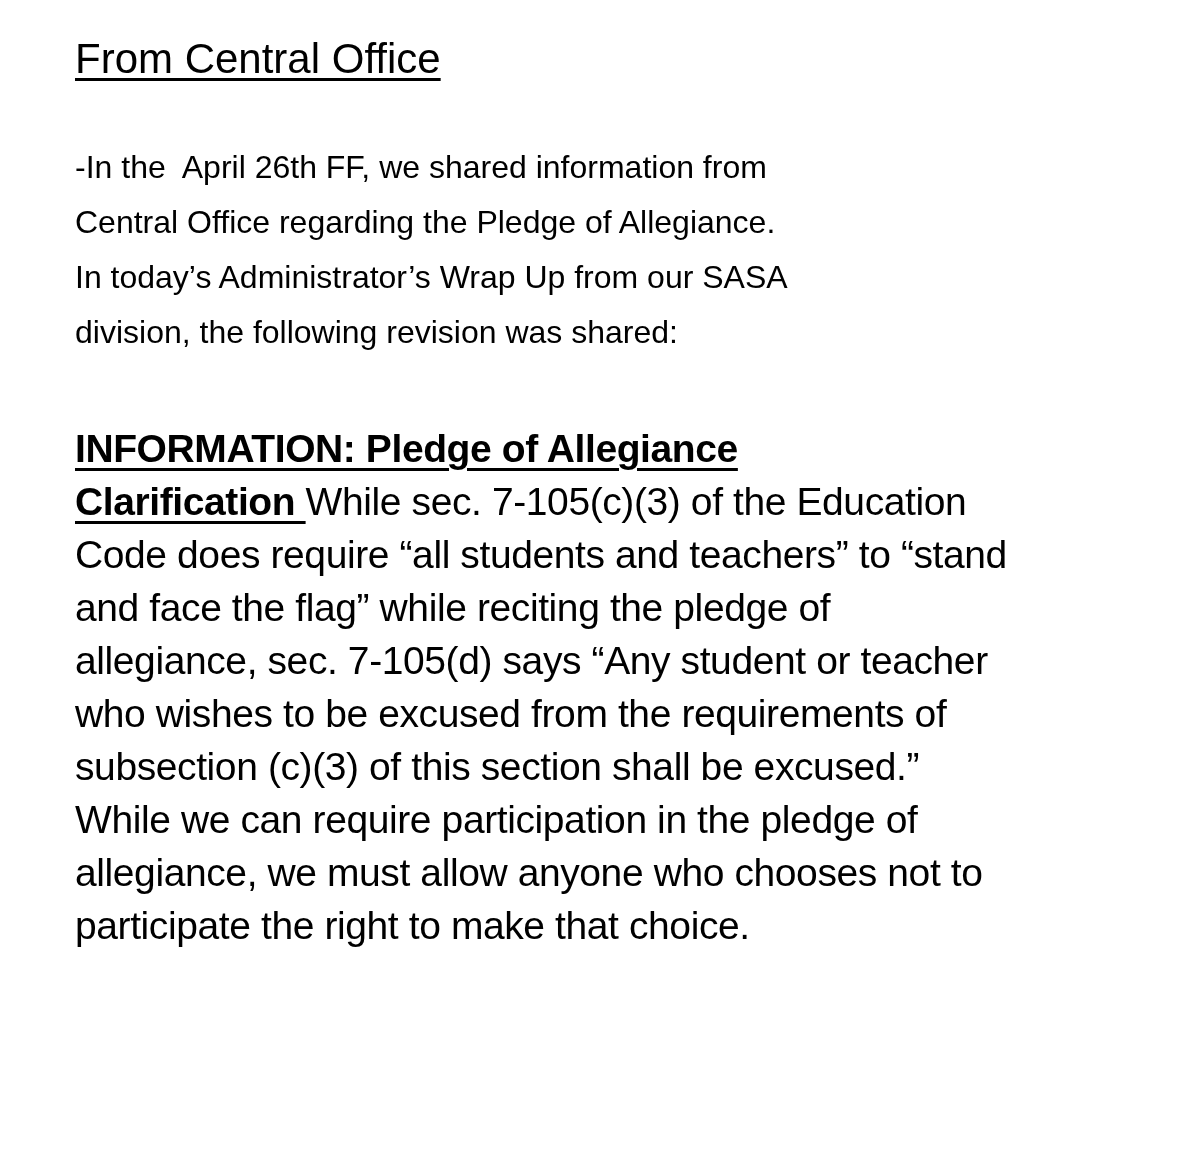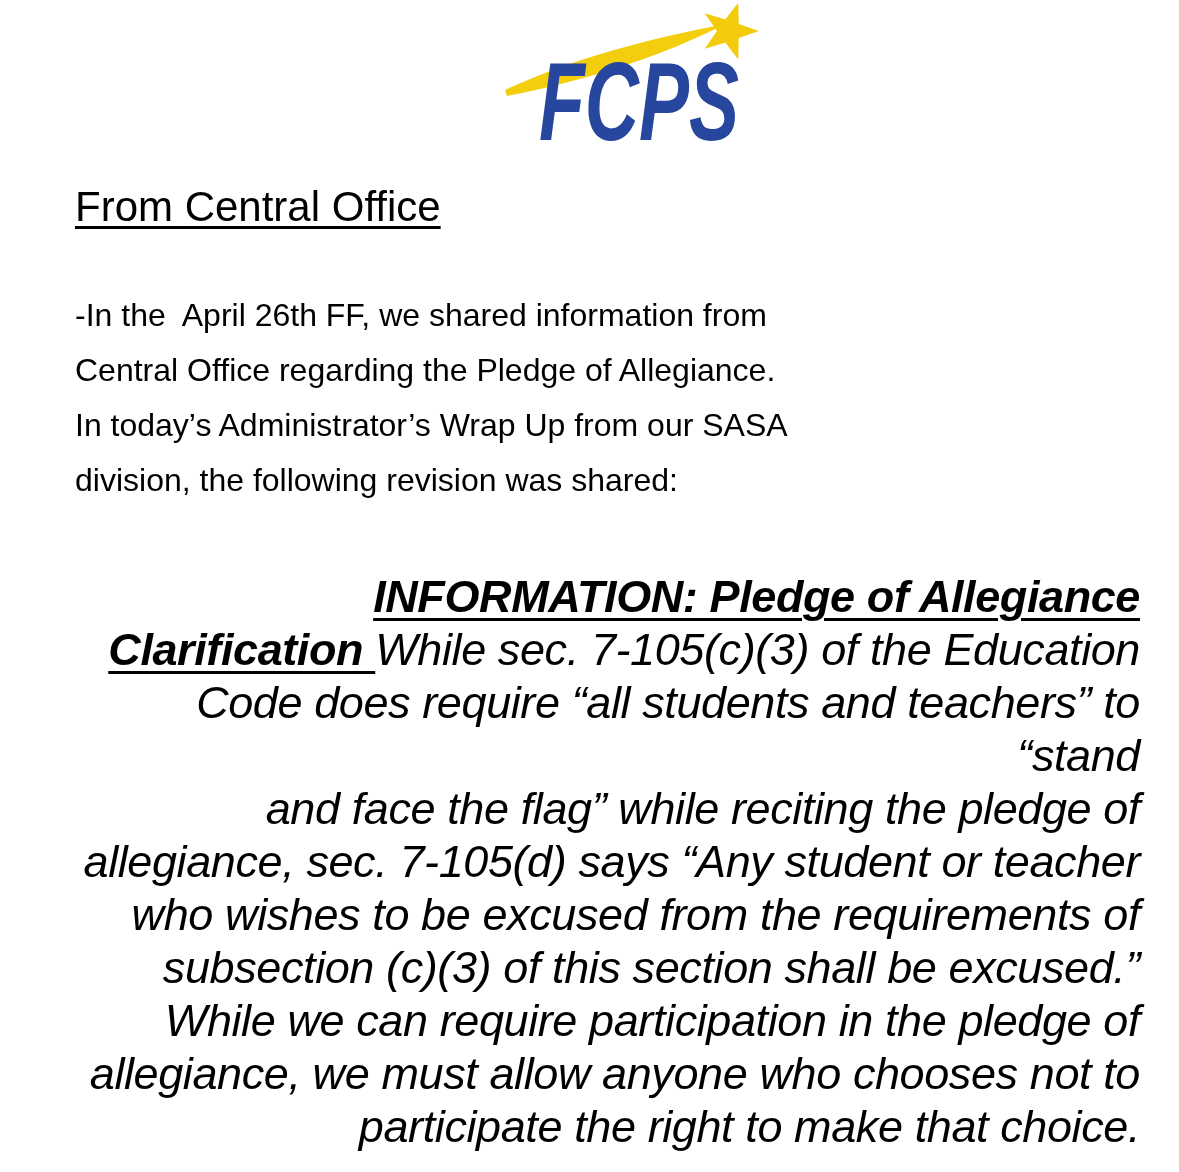--- a/index.html
+++ b/index.html
@@ -65,13 +65,6 @@
 
 <div class="page">
 
-  <div class="logo-row">
-    <svg width="270" height="148" viewBox="0 0 270 148" xmlns="http://www.w3.org/2000/svg">
-      <path d="M2,86 C70,54 150,34 222,20 C160,52 85,76 4,92 Z" fill="#F2CE0D"></path>
-      <polygon transform="translate(226,27) rotate(18)" points="0,-30 -7.05,-9.7 -28.5,-9.3 -11.4,3.7 -17.6,24.3 0,12 17.6,24.3 11.4,3.7 28.5,-9.3 7.05,-9.7" fill="#F4CB0B"></polygon>
-      <text class="logo-text" x="36" y="136" font-size="112" textLength="200" lengthAdjust="spacingAndGlyphs" fill="#27479E">FCPS</text>
-    </svg>
-  </div>
 
   <h1 class="main-heading">From Central Office</h1>
 

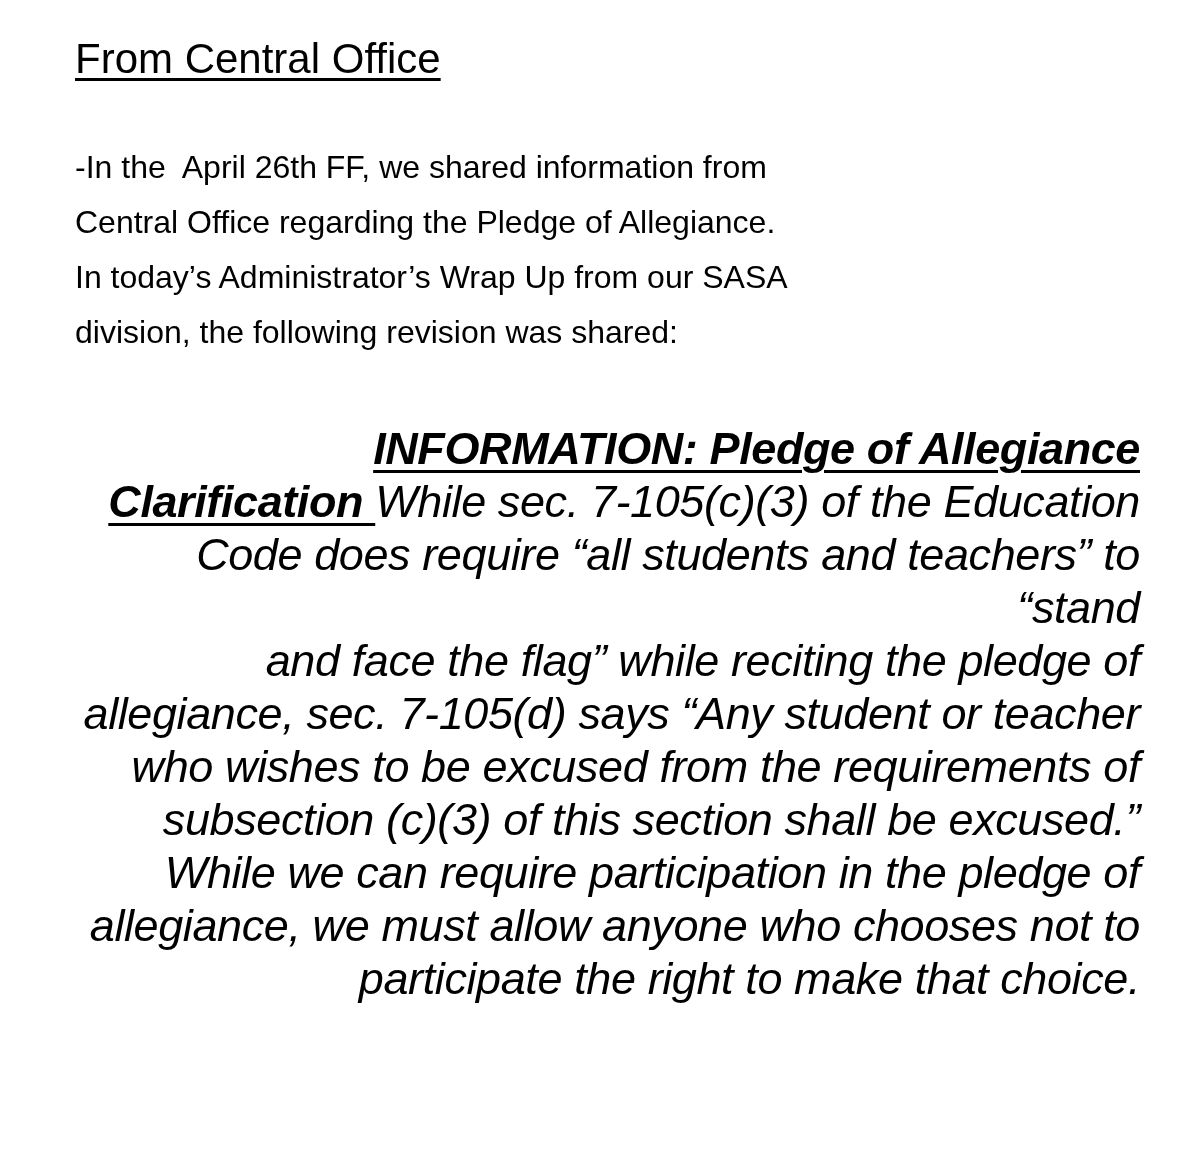--- a/index.html
+++ b/index.html
@@ -45,13 +45,11 @@
     white-space: pre-wrap;
   }
   p.info {
-    font-size: 45px;
+    font-size: 39px;
     line-height: 53px;
     margin: 62px 0 0 0;
-    font-style: italic;
     letter-spacing: -0.4px;
     white-space: pre-wrap;
-    text-align: right;
   }
   .info-heading {
     font-weight: bold;

